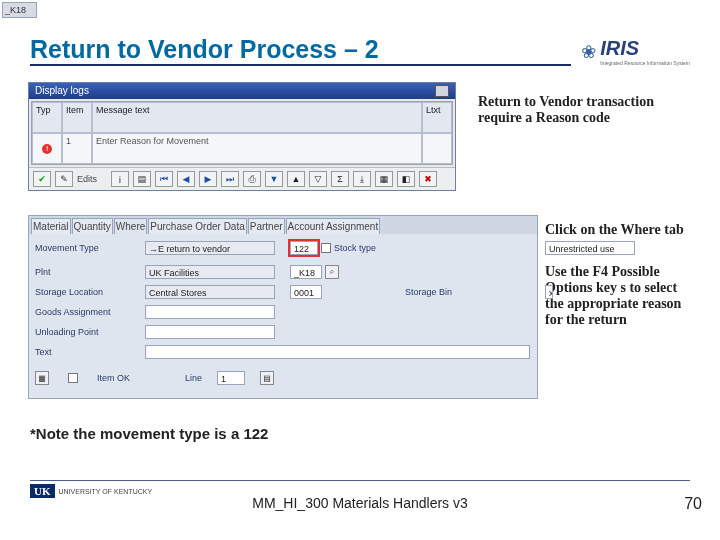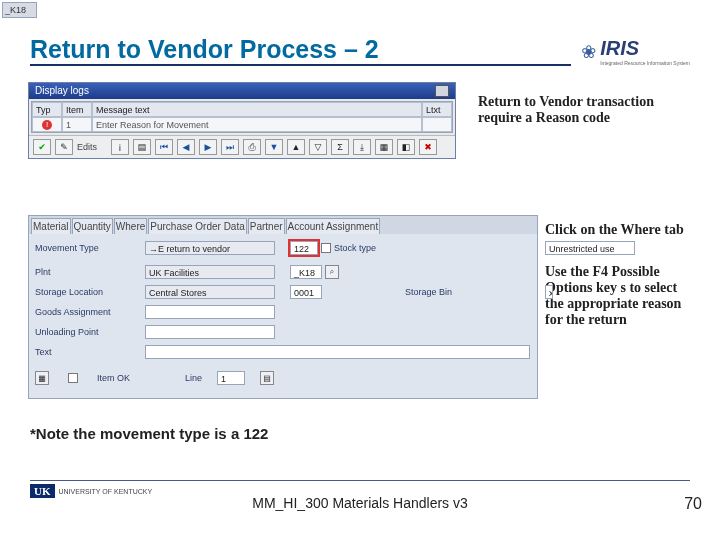--- a/index.html
+++ b/index.html
@@ -99,7 +99,7 @@
     padding: 1px 3px;
     white-space: nowrap;
     overflow: hidden;
-    height: 15px;
+    height: 31px;
     line-height: 13px;
   }
   .msg-row > div { background: #f4f6fa; color: #555;}

